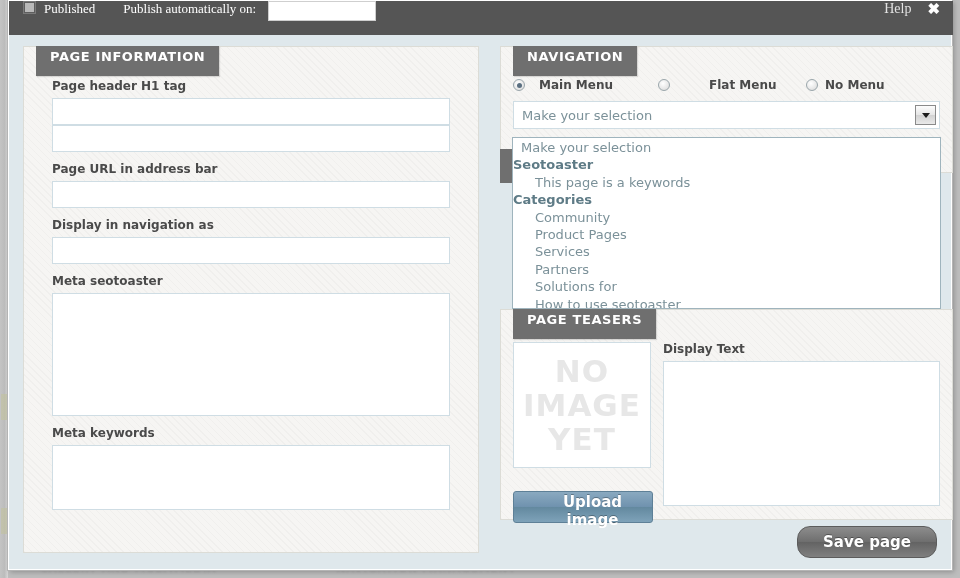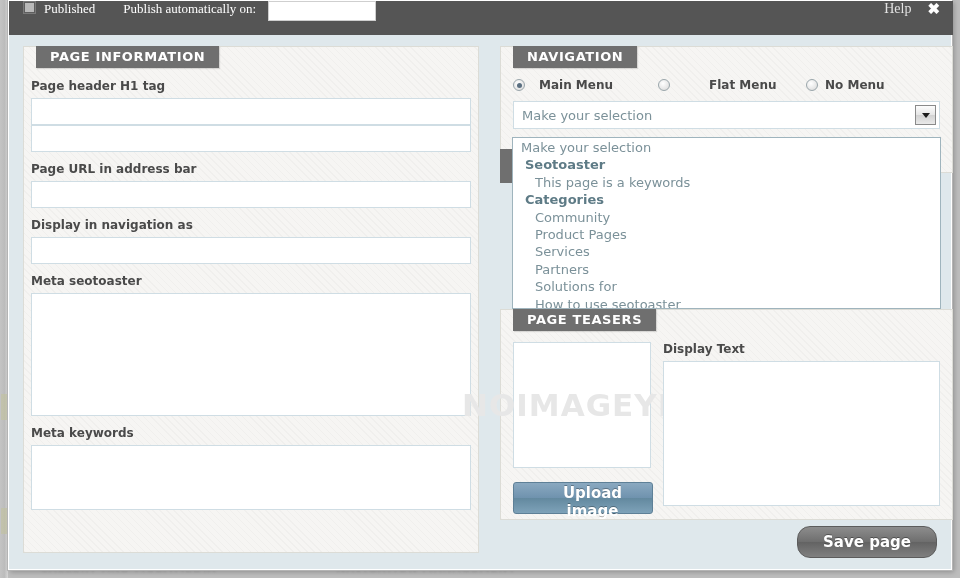--- a/index.html
+++ b/index.html
@@ -101,7 +101,7 @@
   .panel-title {
     position: absolute;
     top: -1px; left: 12px;
-    height: 22px; line-height: 22px;
+    height: 30px; line-height: 22px;
     padding: 0 14px 0 14px;
     background: #6f6f6f;
     color: #ffffff;

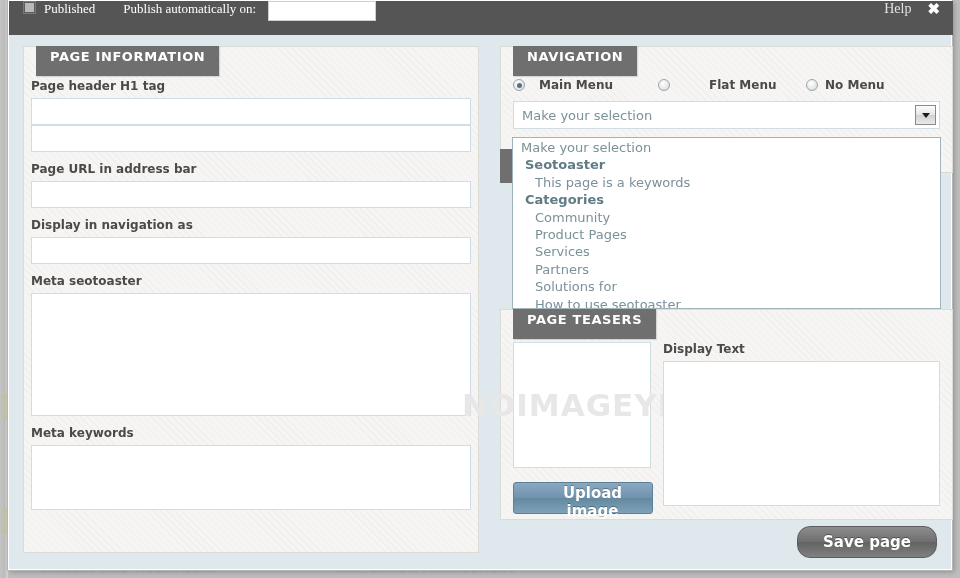--- a/index.html
+++ b/index.html
@@ -116,7 +116,7 @@
   #panel-pageinfo {
     left: 14px; top: 45px; width: 456px; height: 507px;
   }
-  #pageinfo-body { position: absolute; left: 0; top: 22px; right: 0; bottom: 0; padding: 0 7px; }
+  #pageinfo-body { position: absolute; left: 0; top: 22px; right: 0; bottom: 0; padding: 0 28px; }
 
   .field-label {
     font-size: 12px; font-weight: bold; color: #4a4a4a;

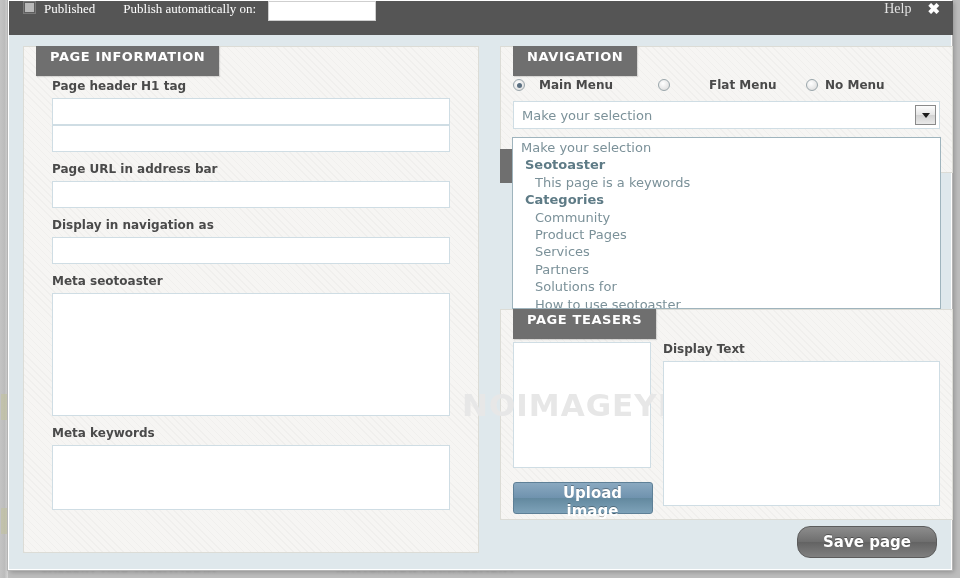--- a/index.html
+++ b/index.html
@@ -219,7 +219,7 @@
     cursor: default;
   }
   .dd-item.group {
-    font-weight: bold; color: #5e7b86; padding-left: 12px;
+    font-weight: bold; color: #5e7b86; padding-left: 0;
   }
   .dd-item.child { padding-left: 22px; }
 

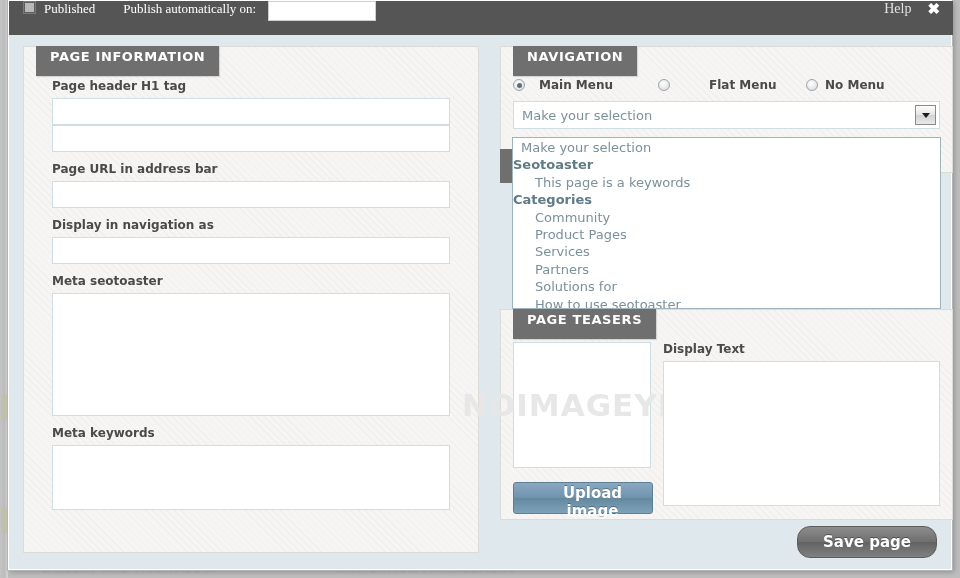--- a/index.html
+++ b/index.html
@@ -233,7 +233,7 @@
     width: 138px; height: 126px;
     background: #ffffff;
     border: 1px solid #cfdde4;
-    display: flex; flex-direction: row;
+    display: flex; flex-direction: column;
     align-items: center; justify-content: center;
     line-height: 34px;
   }

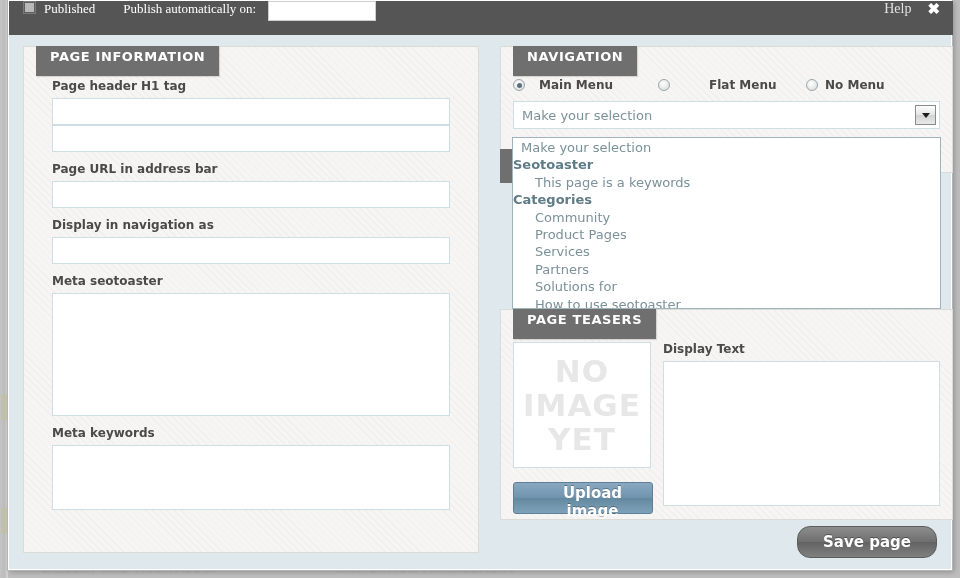--- a/index.html
+++ b/index.html
@@ -243,7 +243,7 @@
     letter-spacing: 1px;
   }
   #upload-image-button {
-    margin-top: 14px;
+    margin-top: 23px;
     width: 140px; height: 32px;
     background: linear-gradient(to bottom,#8aa9c0 0%,#6f92ae 50%,#63899f 51%,#7ea2b9 100%);
     border: 1px solid #5e8097;

